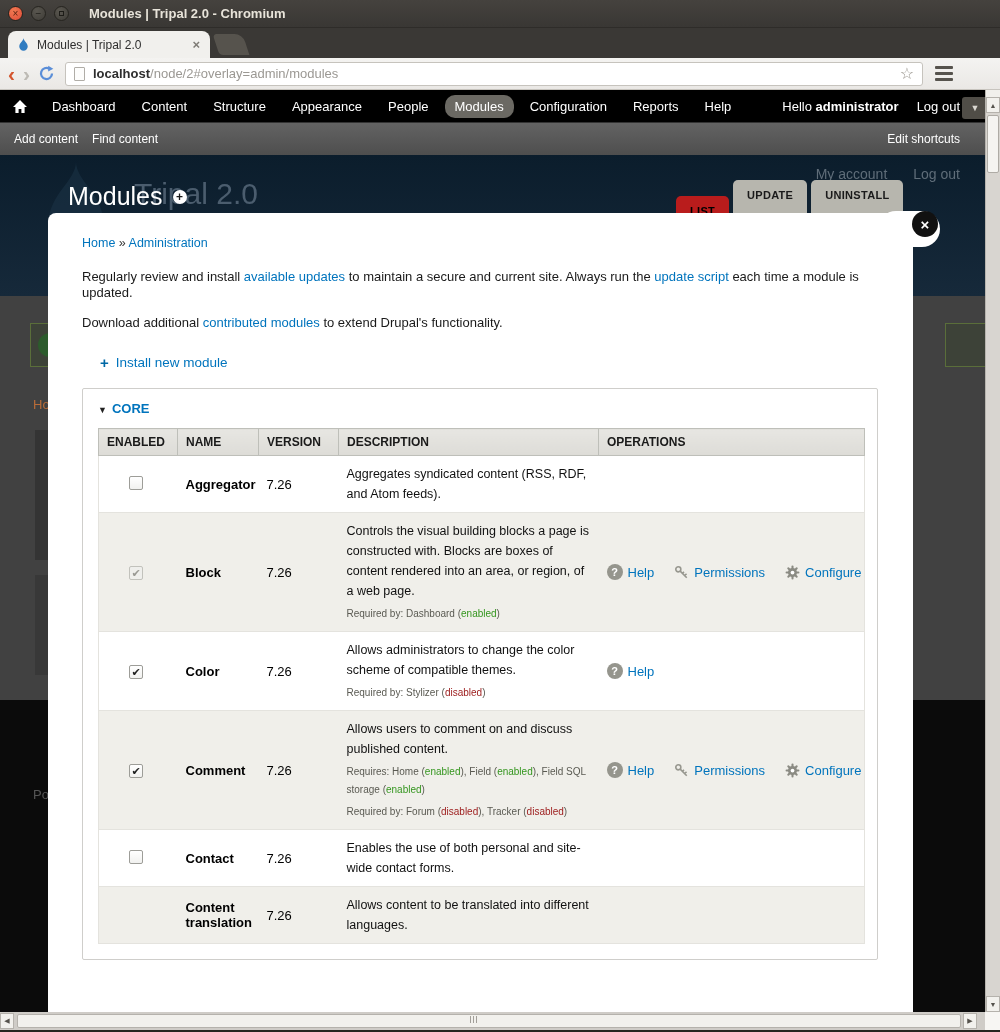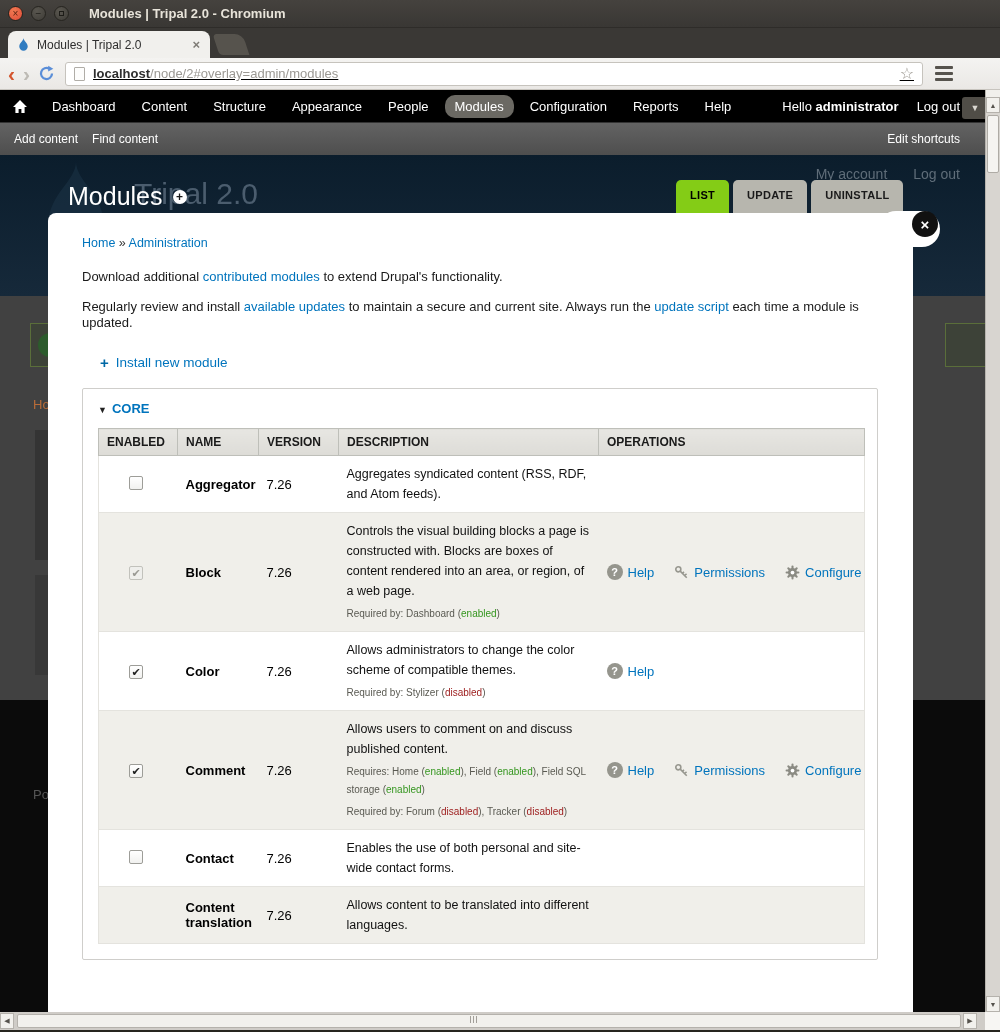--- a/index.html
+++ b/index.html
@@ -37,7 +37,7 @@
   .nav-fwd{color:#bdbab4;}
   .reloadbtn{margin-left:8px;display:flex;align-items:center;}
   .urlbar{margin-left:10px;width:858px;height:24px;background:#fff;border:1px solid #c6c3bd;
-    border-radius:3px;display:flex;align-items:center;padding:0 8px;font-size:13px;text-decoration:underline;}
+    border-radius:3px;display:flex;align-items:center;padding:0 8px;font-size:13px;}
   .doc-ic{width:11px;height:14px;border:1px solid #b0ada7;border-radius:1px;background:#fdfdfc;margin-right:8px;}
   .url-host{color:#2e2e2e;font-weight:bold;}
   .url-path{color:#9b9893;}

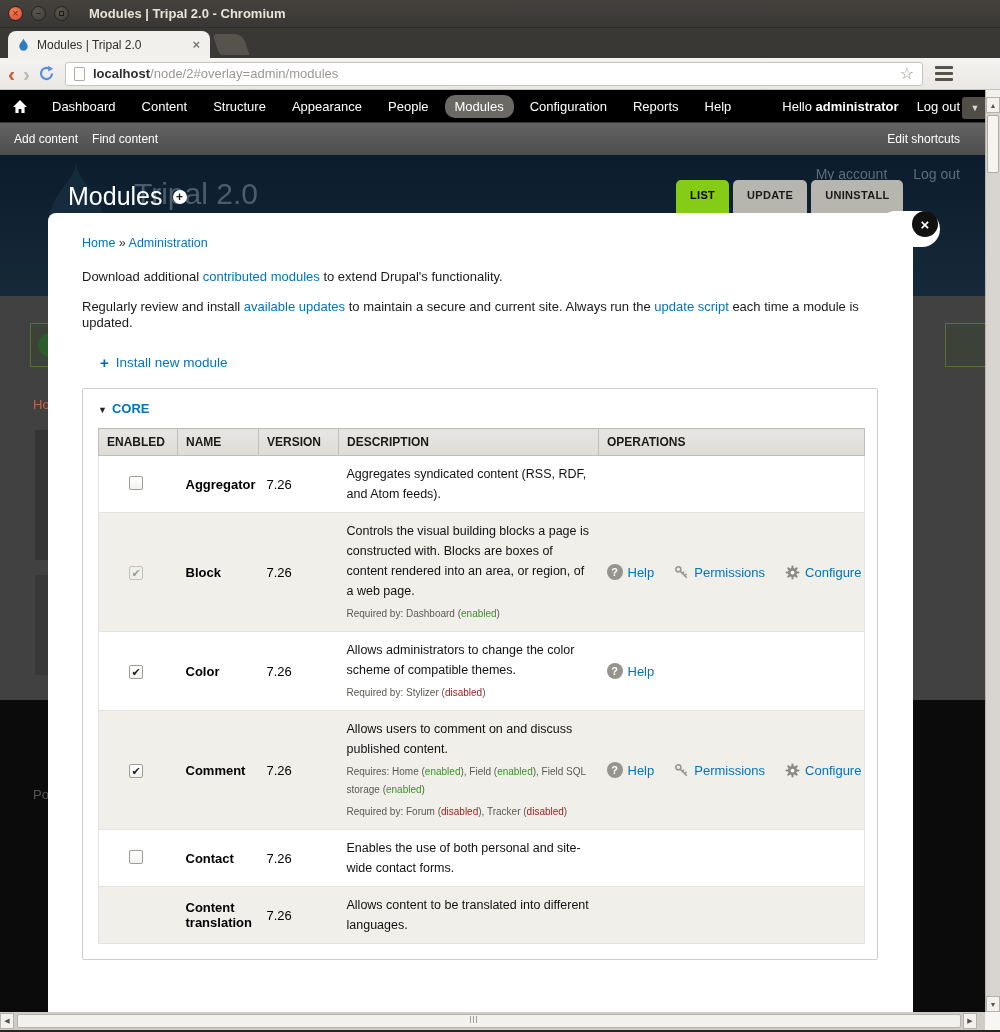--- a/index.html
+++ b/index.html
@@ -87,7 +87,7 @@
   .otabs{position:absolute;left:676px;top:25px;display:flex;gap:4px;height:33px;}
   .otab{padding:9px 14px 0;font-size:11px;font-weight:bold;letter-spacing:.3px;color:#1a1a1a;
     background:#b7b6ae;border-radius:5px 5px 0 0;white-space:nowrap;}
-  .otab.active{background:#84cc16;color:#000;}
+  .otab.active{background:#b91c1c;color:#000;margin-top:16px;}
 
   .overlay-lobe{position:absolute;left:878px;top:56px;width:62px;height:36px;background:#fff;border-radius:18px;}
   .overlay-close{position:absolute;left:912px;top:56px;width:26px;height:26px;border-radius:50%;

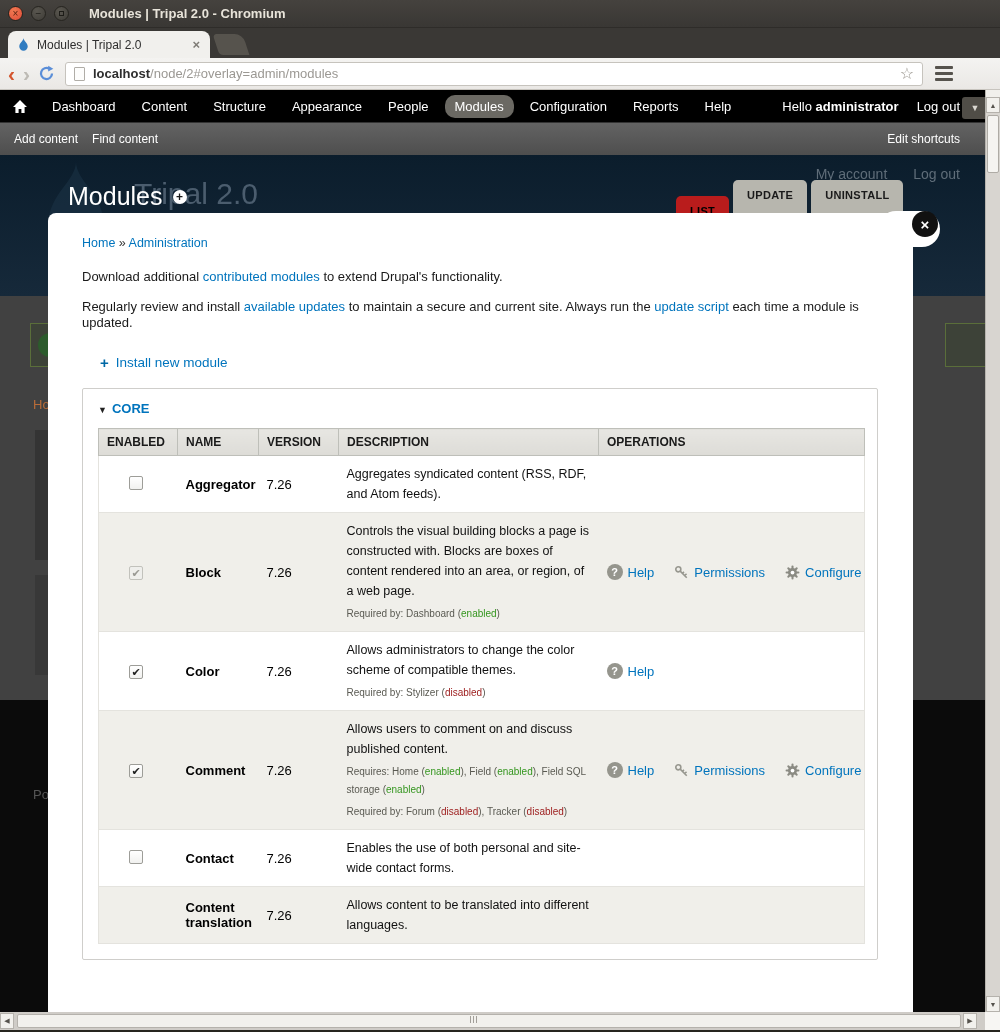--- a/index.html
+++ b/index.html
@@ -276,8 +276,8 @@
 
     <div class="overlay-panel">
       <div class="breadcrumb" id="breadcrumb"><span class="lnk">Home</span><span> » </span><span class="lnk">Administration</span></div>
+      <p class="para" id="para-1"><span>Regularly review and install </span><span class="lnk">available updates</span><span> to maintain a secure and current site. Always run the </span><span class="lnk">update script</span><span> each time a module is updated.</span></p>
       <p class="para" id="para-0"><span>Download additional </span><span class="lnk">contributed modules</span><span> to extend Drupal's functionality.</span></p>
-      <p class="para" id="para-1"><span>Regularly review and install </span><span class="lnk">available updates</span><span> to maintain a secure and current site. Always run the </span><span class="lnk">update script</span><span> each time a module is updated.</span></p>
       <div class="install">
         <span class="plus-ic">+</span>
         <span class="lnk">Install new module</span>

